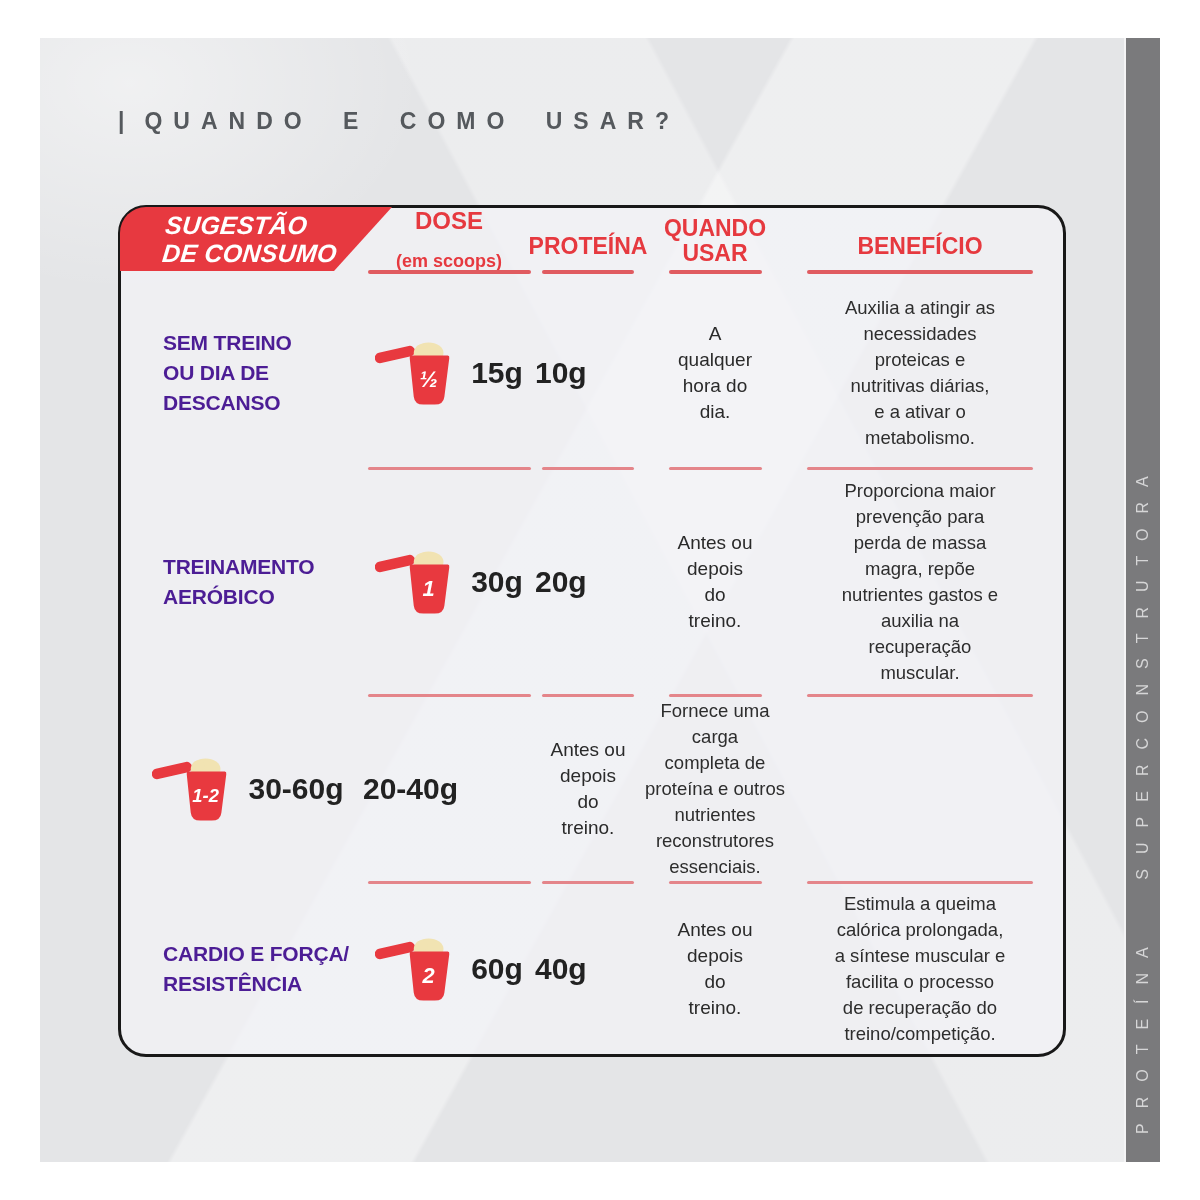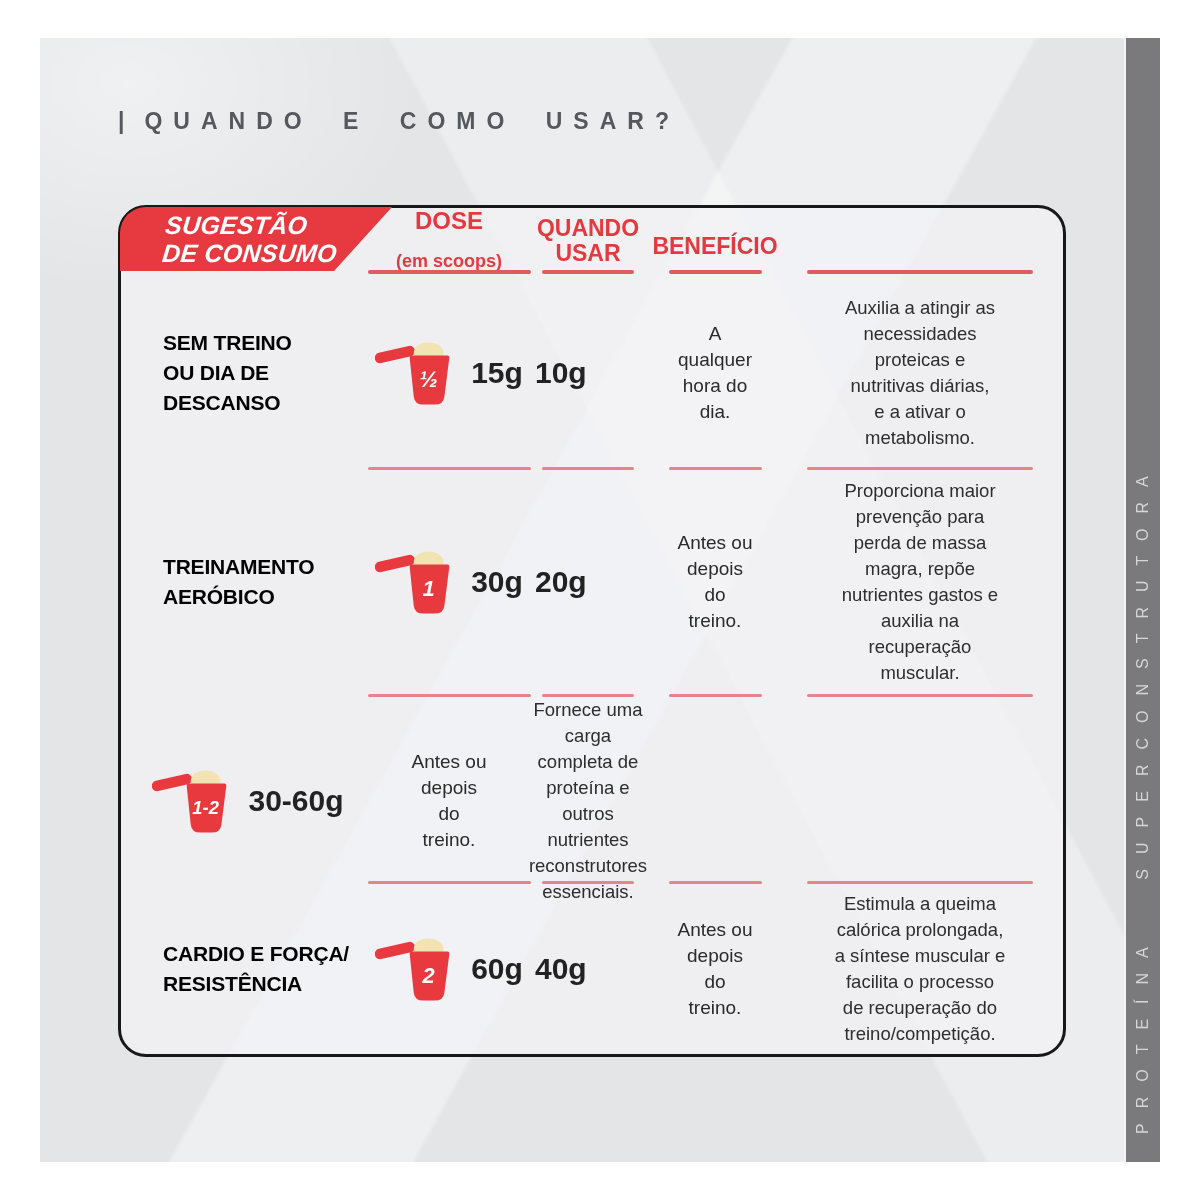--- a/index.html
+++ b/index.html
@@ -149,6 +149,9 @@
     <div class="hdr-cell">
       <span class="hdr-dose-main">DOSE</span>
       <span class="hdr-dose-sub">(em scoops)</span>
+    </div>
+    <div class="hdr-cell">
+      <span class="hdr-single">PROTEÍNA</span>
     </div>
     <div class="hdr-cell">
       <span class="hdr-two">QUANDO

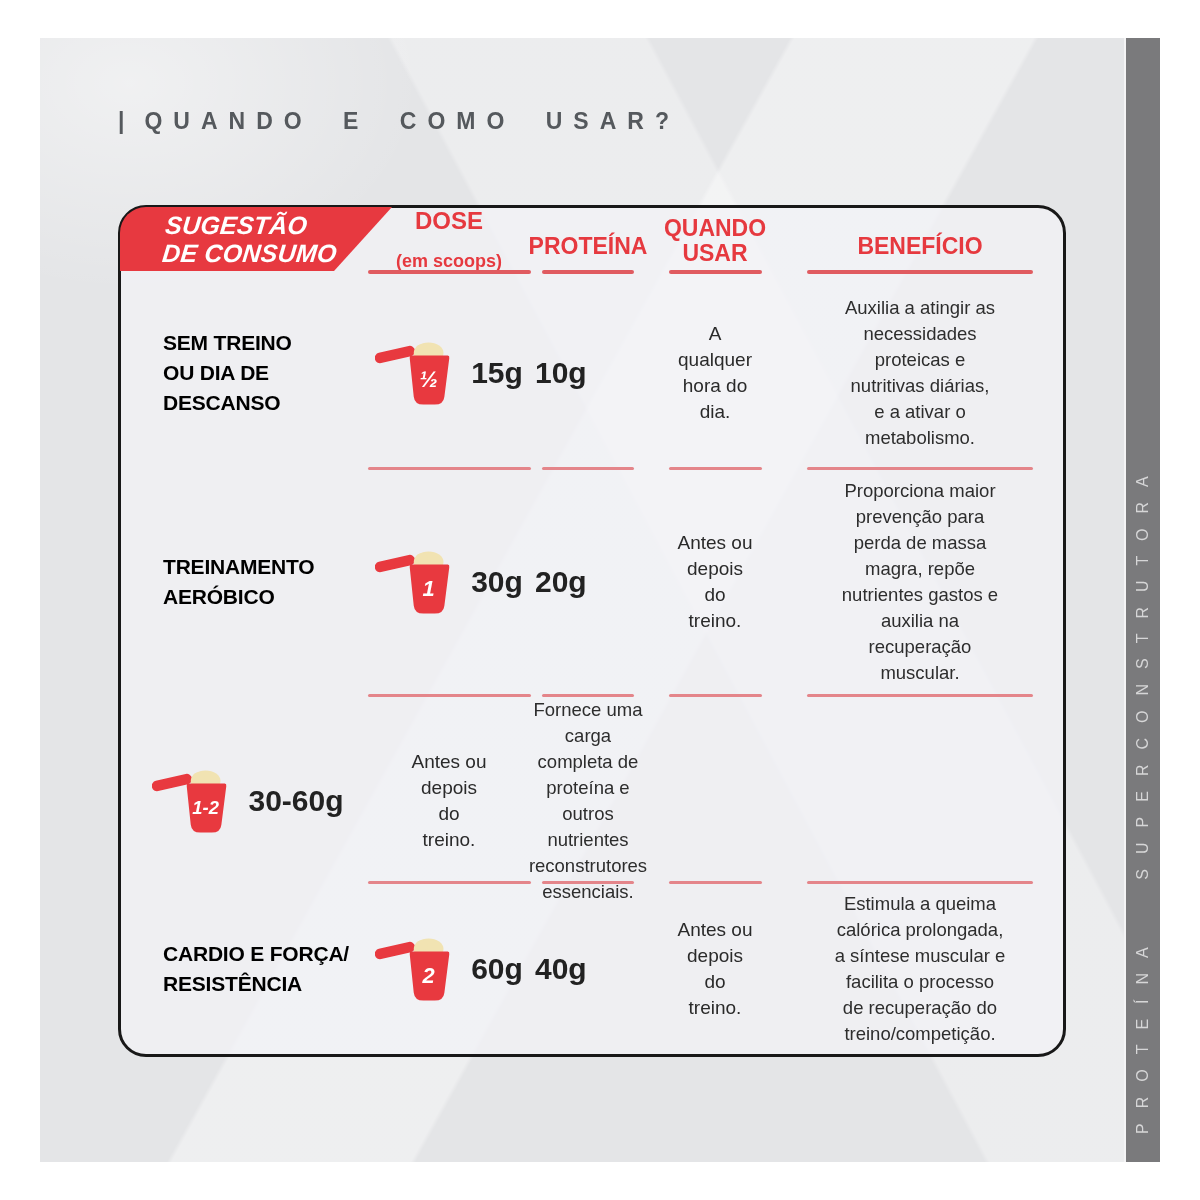--- a/index.html
+++ b/index.html
@@ -98,7 +98,7 @@
   .cat-cell {
     display:flex; align-items:center;
     padding-left:30px;
-    color:#000000; font-weight:bold; font-size:21px; line-height:30px;
+    color:#4c1d95; font-weight:bold; font-size:21px; line-height:30px;
     white-space:pre-line; letter-spacing:-.2px;
   }
   .dose-cell {

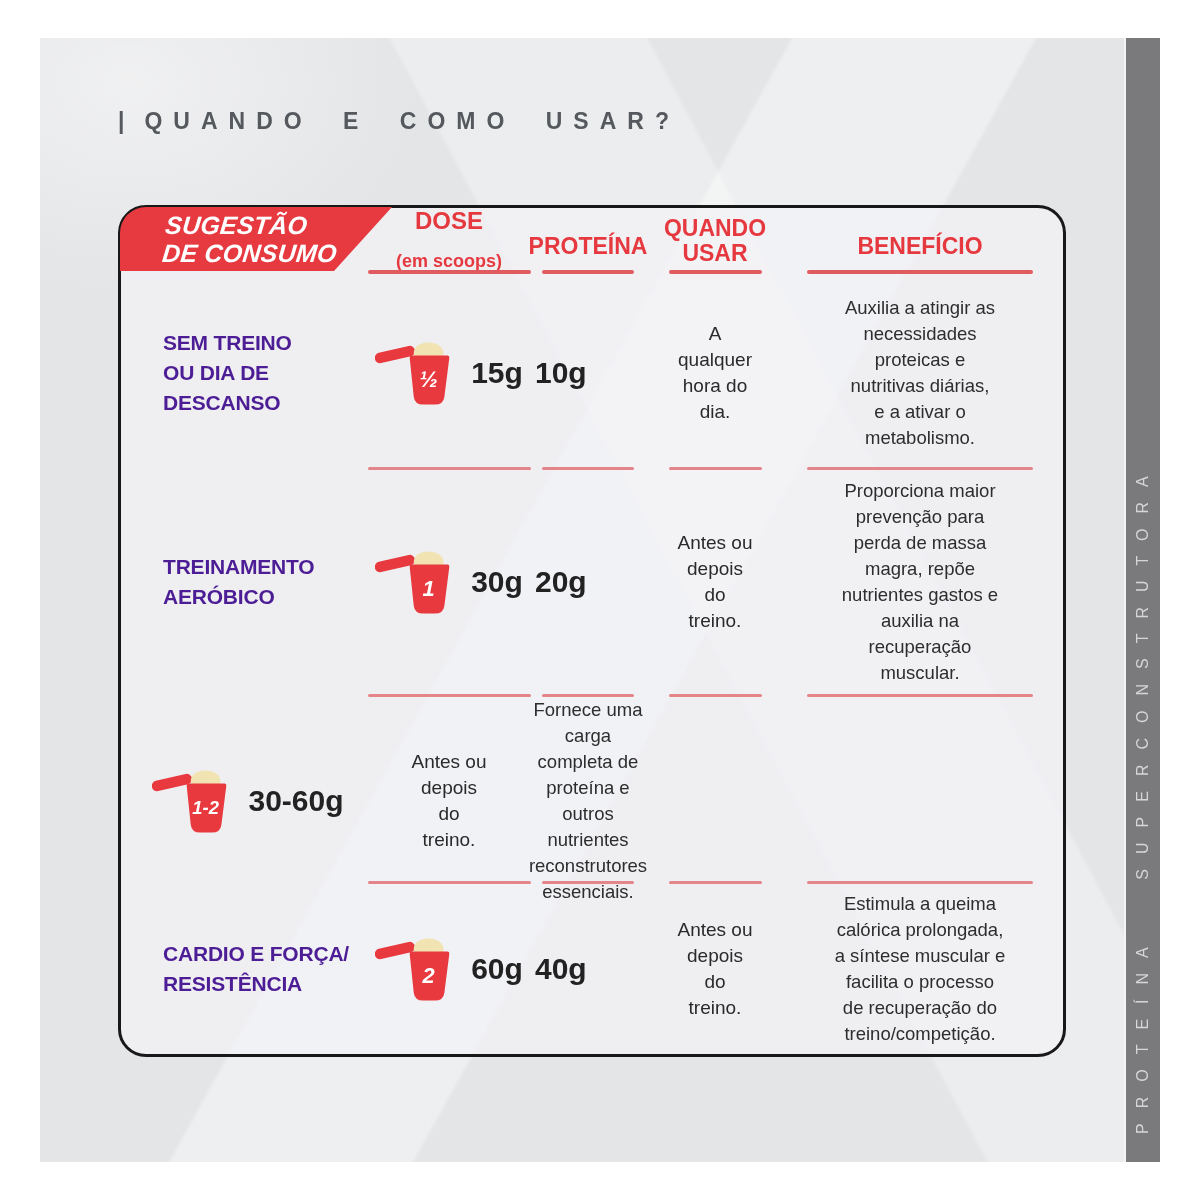--- a/index.html
+++ b/index.html
@@ -256,6 +256,9 @@
       </svg>
       <span class="gram">30-60g</span>
     </div>
+    <div class="prot-cell">
+      <span class="gram">20-40g</span>
+    </div>
     <div class="when-cell">Antes ou
 depois
 do

